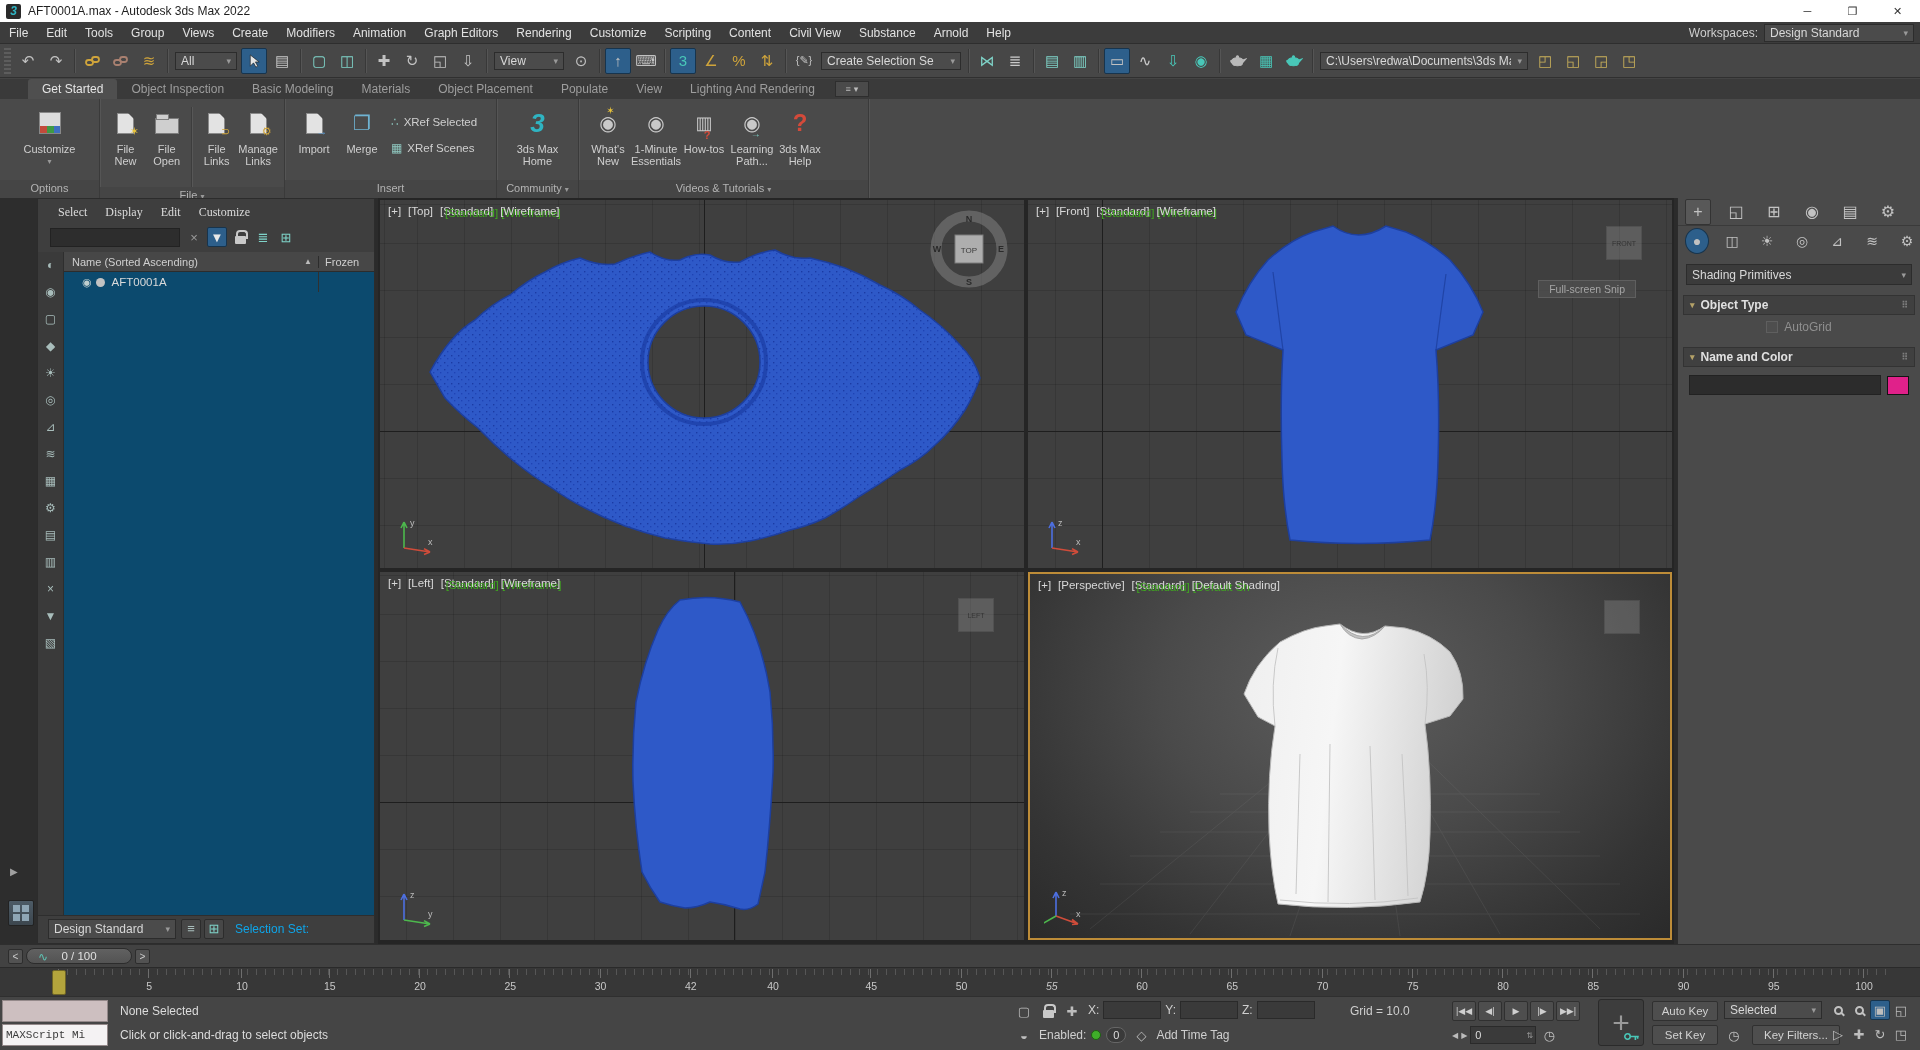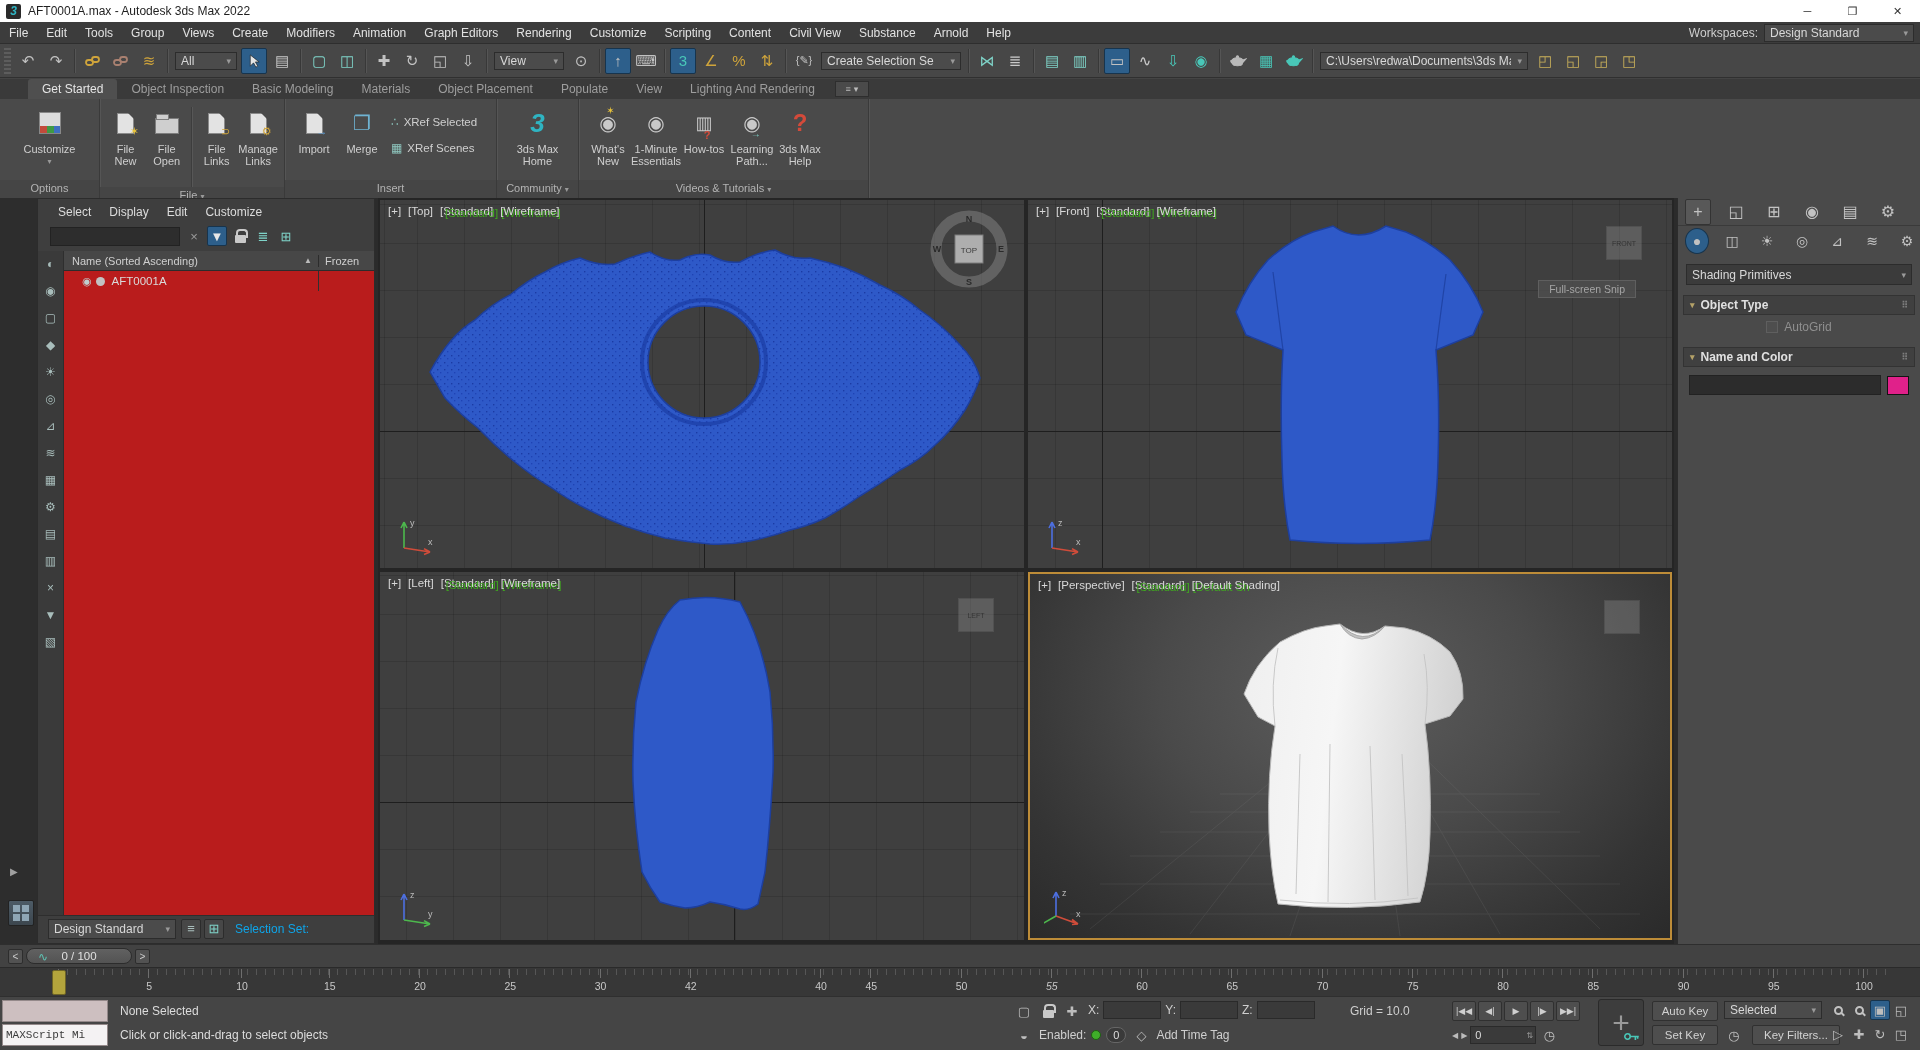--- a/index.html
+++ b/index.html
@@ -71,7 +71,7 @@
   
   #explorer { position:absolute; left:37px; top:0; width:338px; height:746px; background:#3e3e3e; border:1px solid #2c2c2c; display:flex; flex-direction:column; }
   #exp-menus { display:flex; gap:2px; padding:4px 6px 2px 12px; }
-  .exp-menu { padding:2px 8px; color:#dcdcdc; }
+  .exp-menu { padding:2px 8px; color:#dcdcdc;font-family:Liberation Serif, serif; }
   #exp-search-row { display:flex; align-items:center; gap:4px; padding:3px 6px 5px 12px; }
   #exp-search { width:130px; height:19px; background:#2d2d2d; border:1px solid #222; color:#ddd; font-size:11px; padding:0 4px; }
   .exp-sicon { width:20px; height:20px; display:flex; align-items:center; justify-content:center; color:#9fb4b4; font-size:13px; border-radius:2px; }

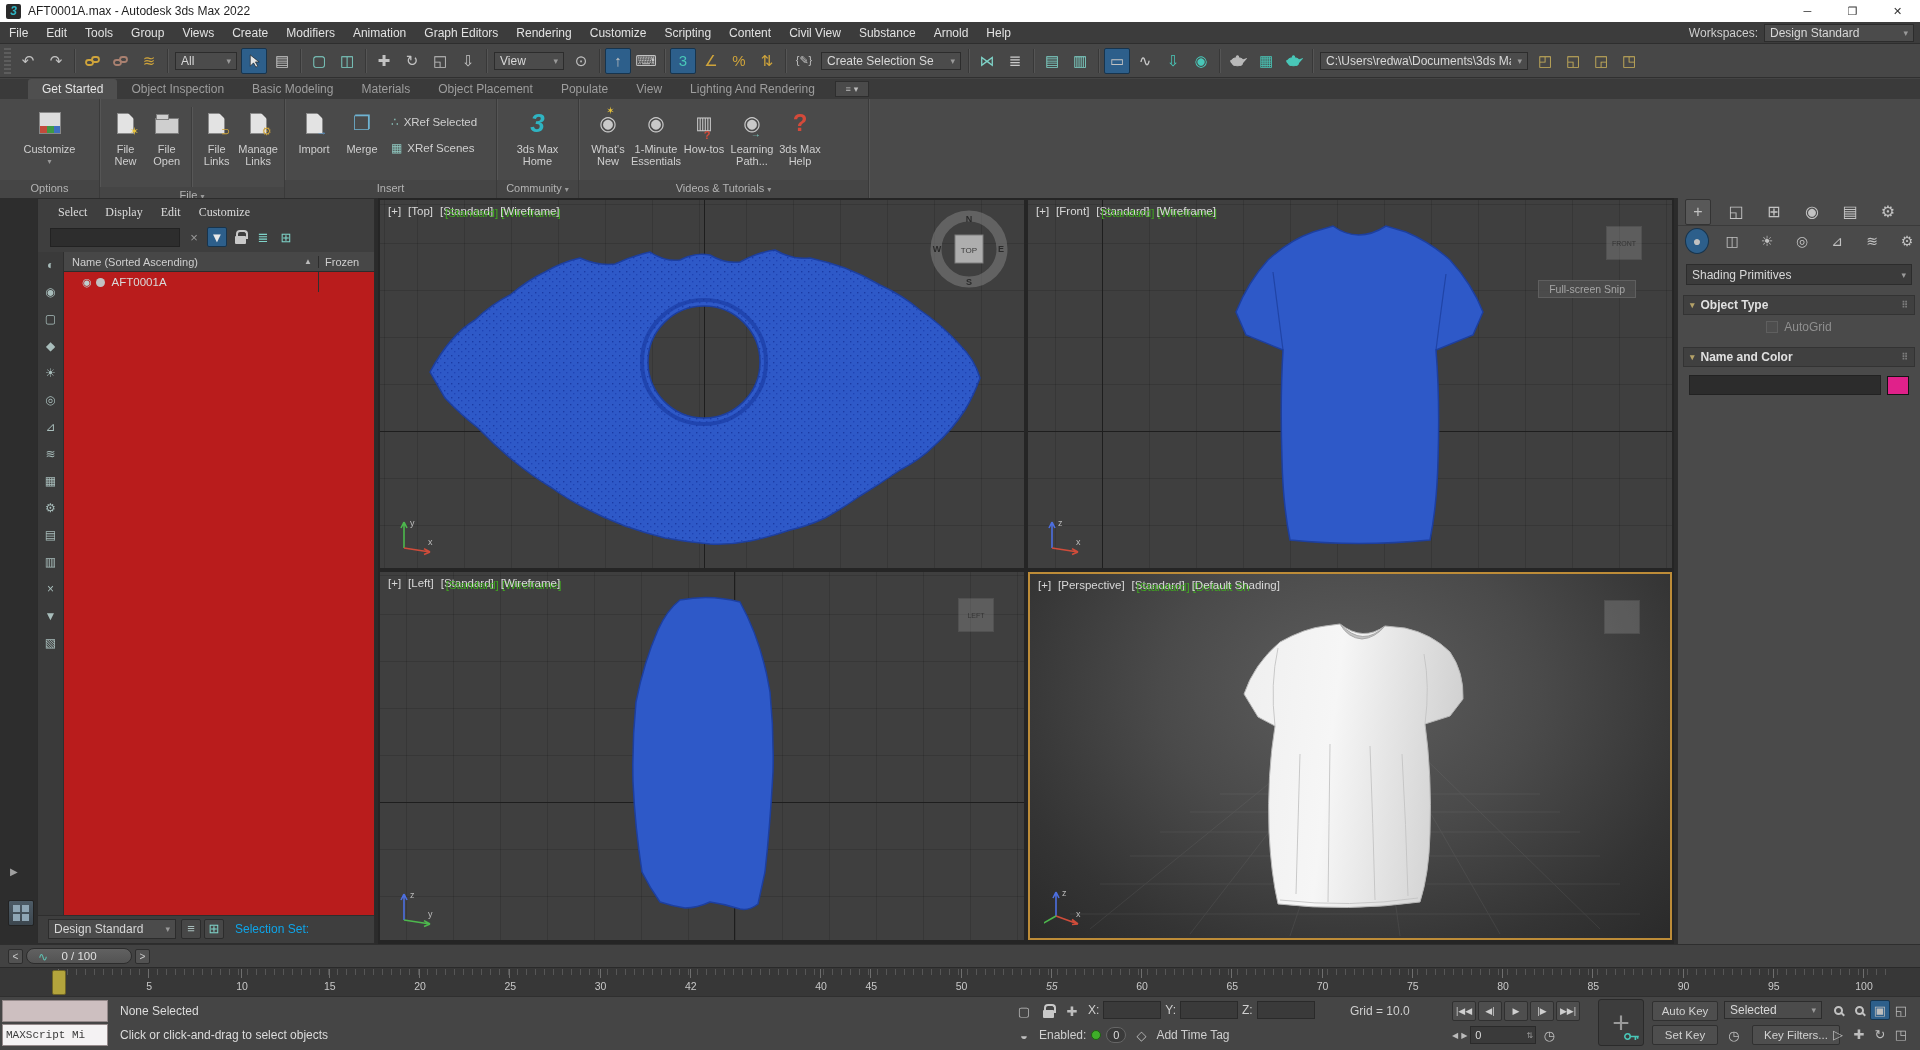--- a/index.html
+++ b/index.html
@@ -81,7 +81,7 @@
   #exp-body { flex:1; display:flex; min-height:0; }
   #exp-sidestrip { width:26px; background:#3a3a3a; border-right:1px solid #2e2e2e; display:flex; flex-direction:column; align-items:center; padding-top:4px; gap:9px; }
   .side-ico { width:18px; height:18px; display:flex; align-items:center; justify-content:center; color:#a8bdbb; font-size:12px; }
-  #exp-list { flex:1; display:flex; flex-direction:column; background:#b91c1c; }
+  #exp-list { flex:1; display:flex; flex-direction:column; background:#0c4a6e; }
   #exp-header { display:flex; height:20px; background:#474747; border-bottom:1px solid #2c2c2c; align-items:center; font-size:11px; color:#cfcfcf; }
   #exp-header .hname { flex:1; padding-left:8px; display:flex; align-items:center; }
   #exp-header .sort { margin-left:auto; margin-right:6px; font-size:8px; color:#bbb; }

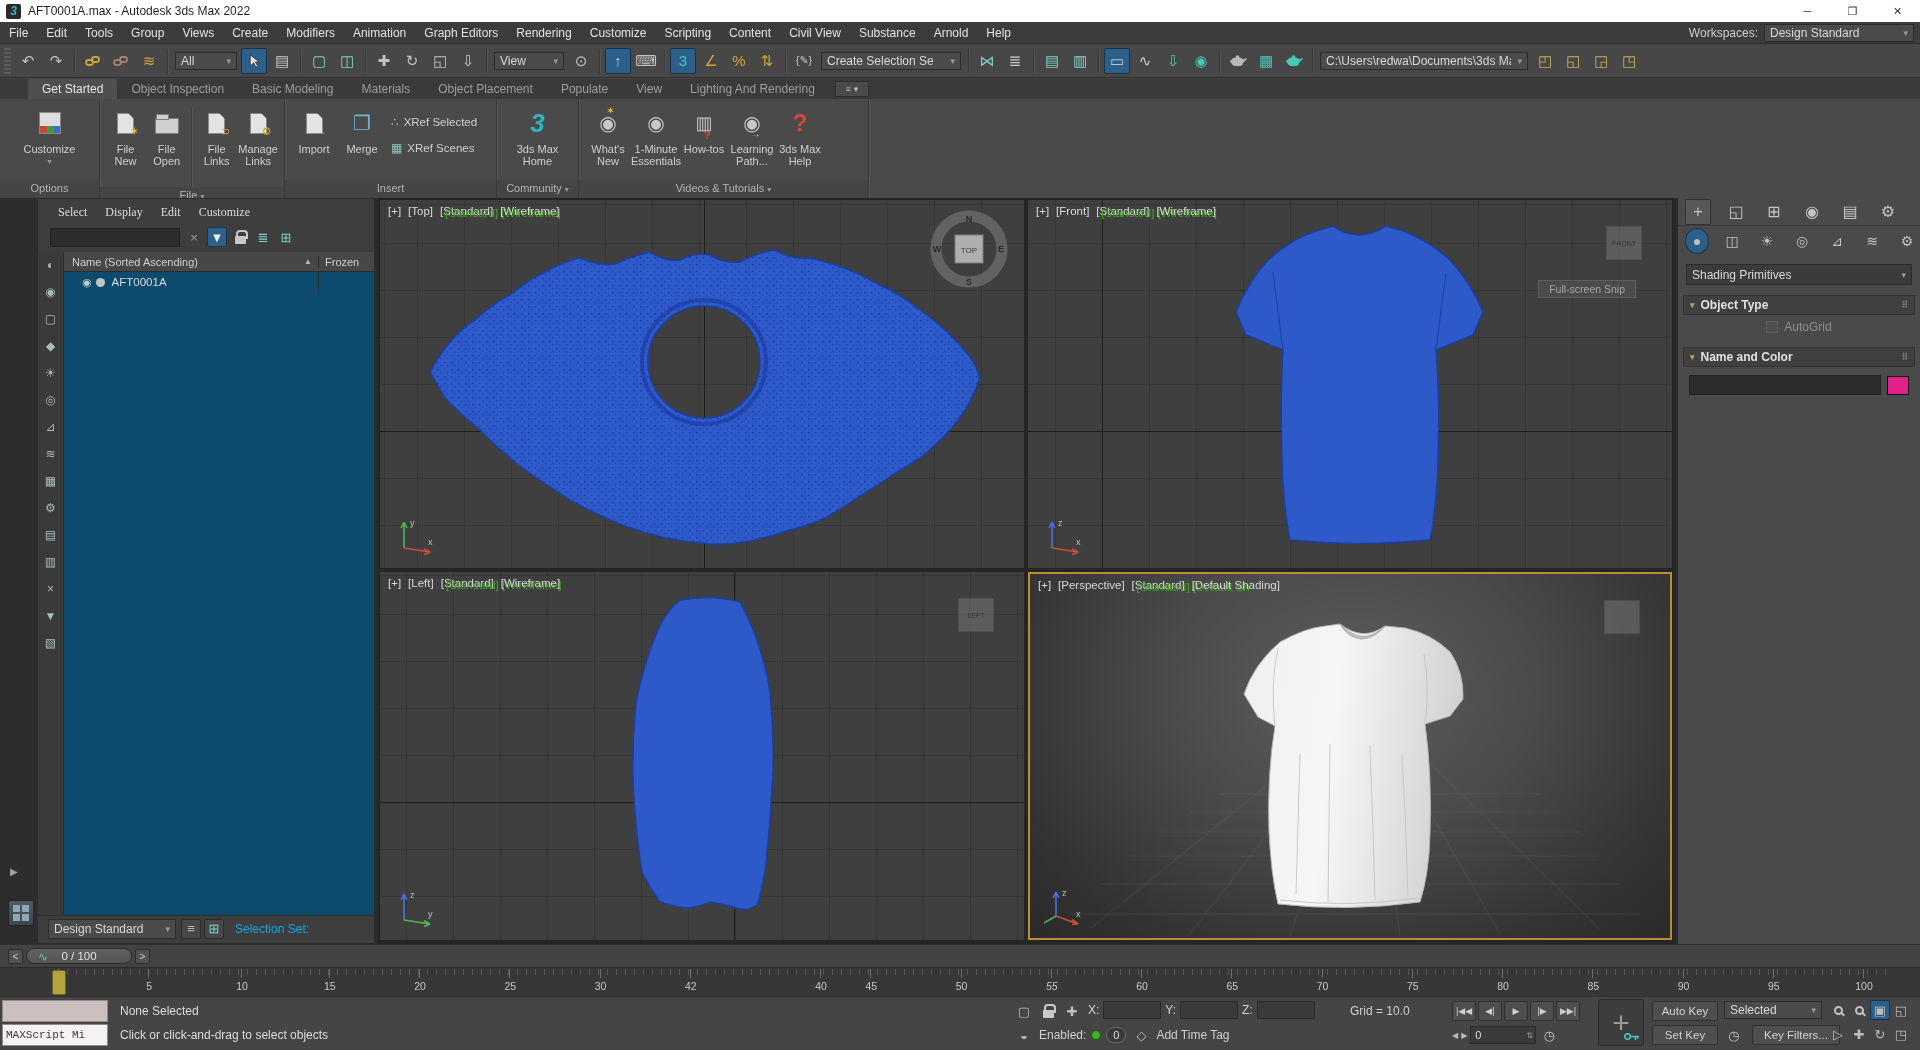--- a/index.html
+++ b/index.html
@@ -915,7 +915,7 @@
             <div class="tl"></div>
             <div class="tn">42</div>
           </div>
-          <div class="tk" style="left: 820px;">
+          <div class="tk" style="left: 772px;">
             <div class="tl"></div>
             <div class="tn">40</div>
           </div>

